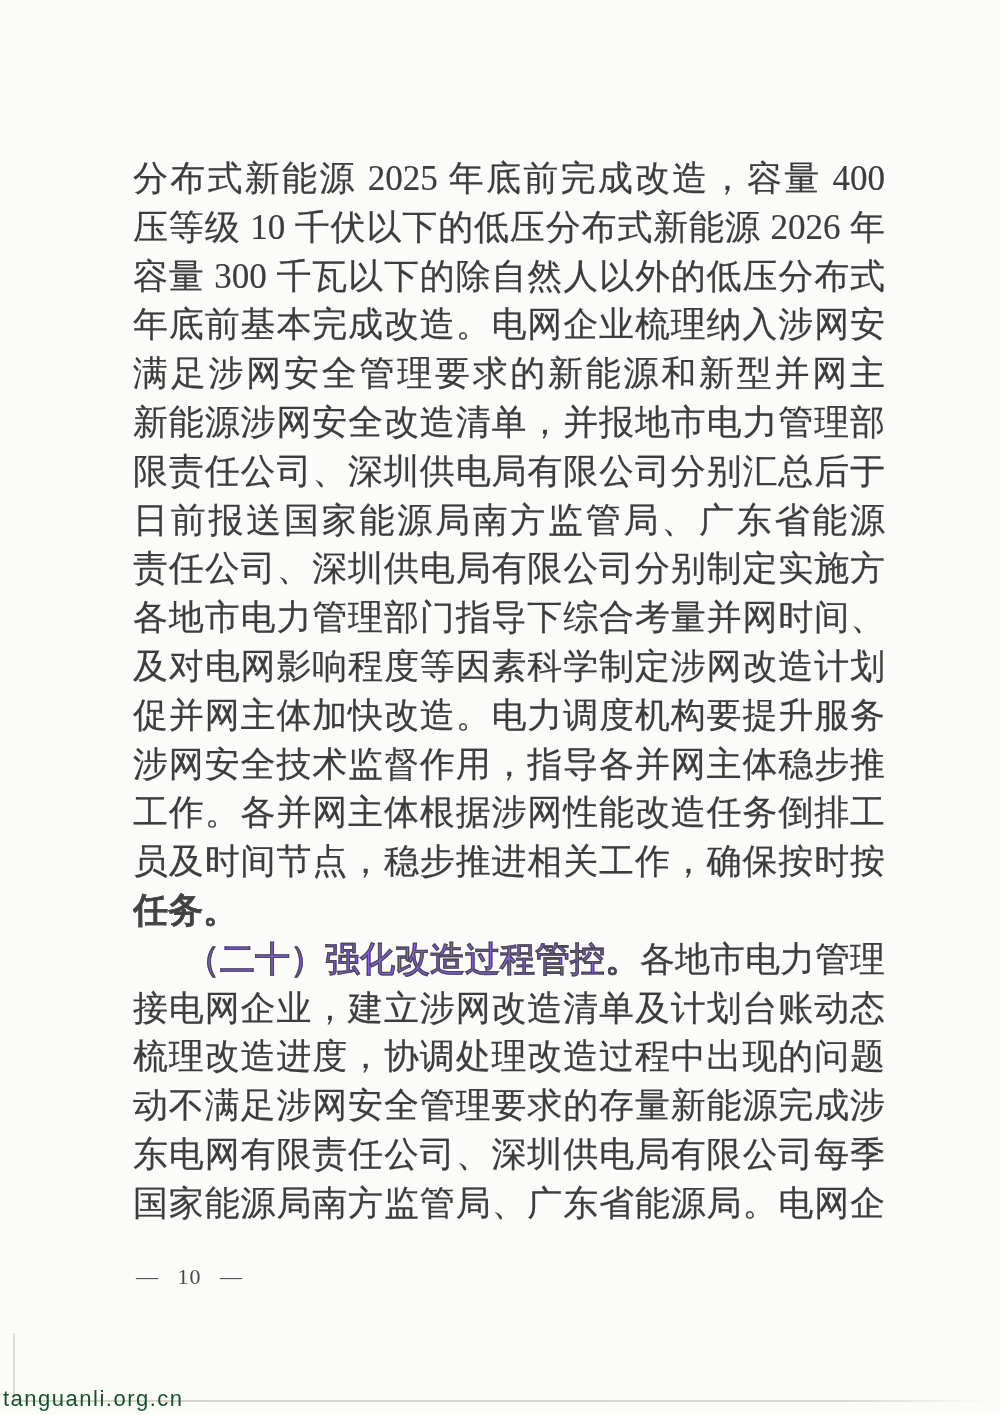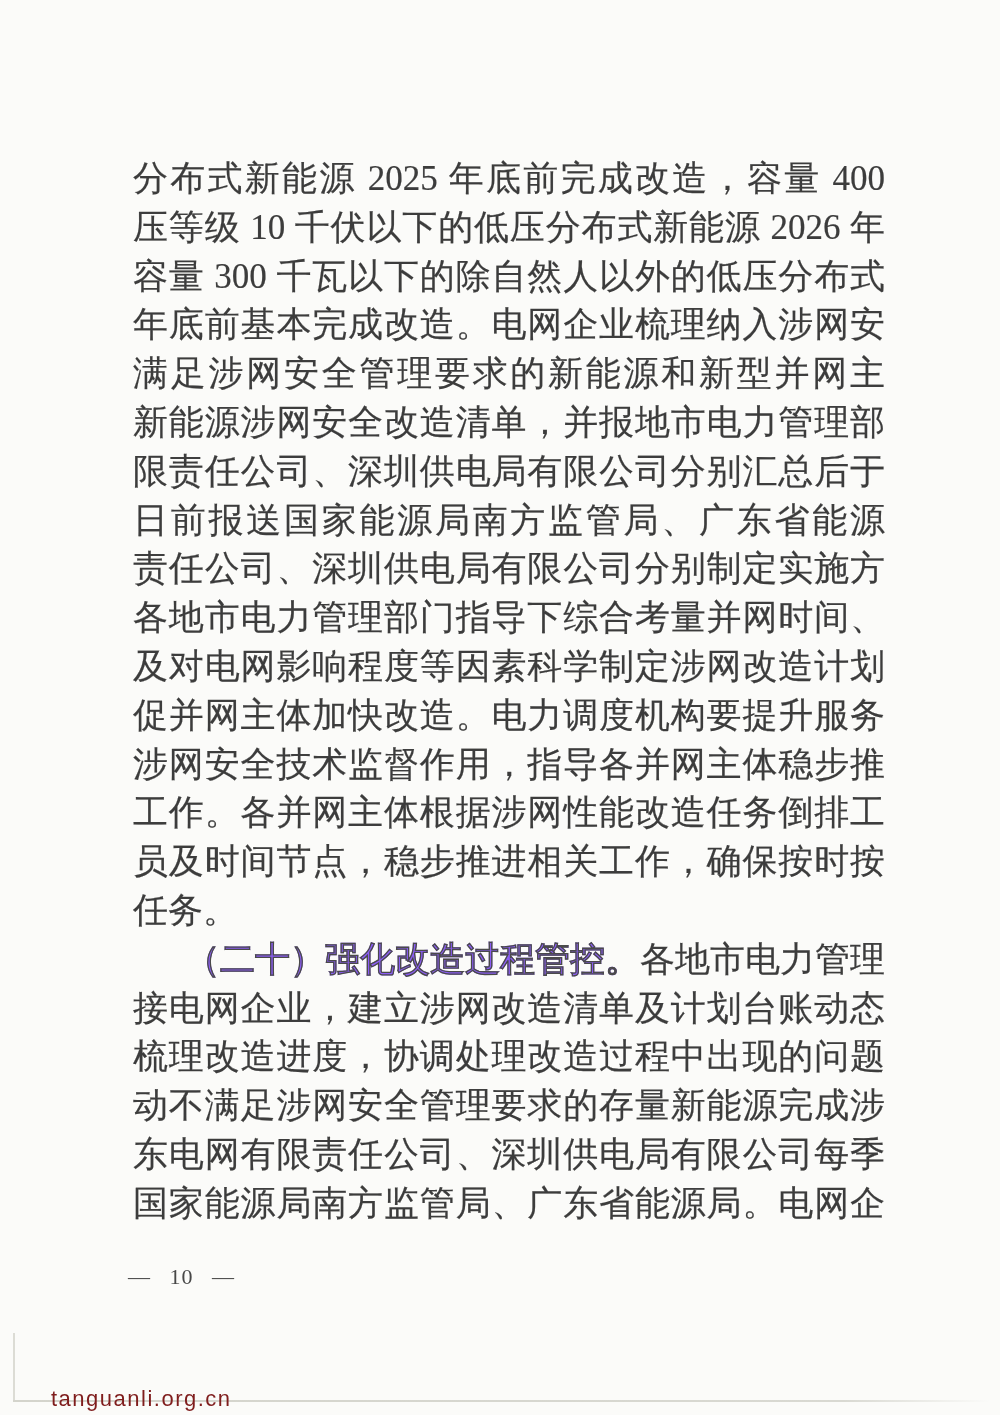--- a/index.html
+++ b/index.html
@@ -35,6 +35,7 @@
   .line.no-justify {
     text-align: left;
     text-align-last: left;
+    font-weight: bold;
   }
   .line.indent {
     text-indent: 52px;

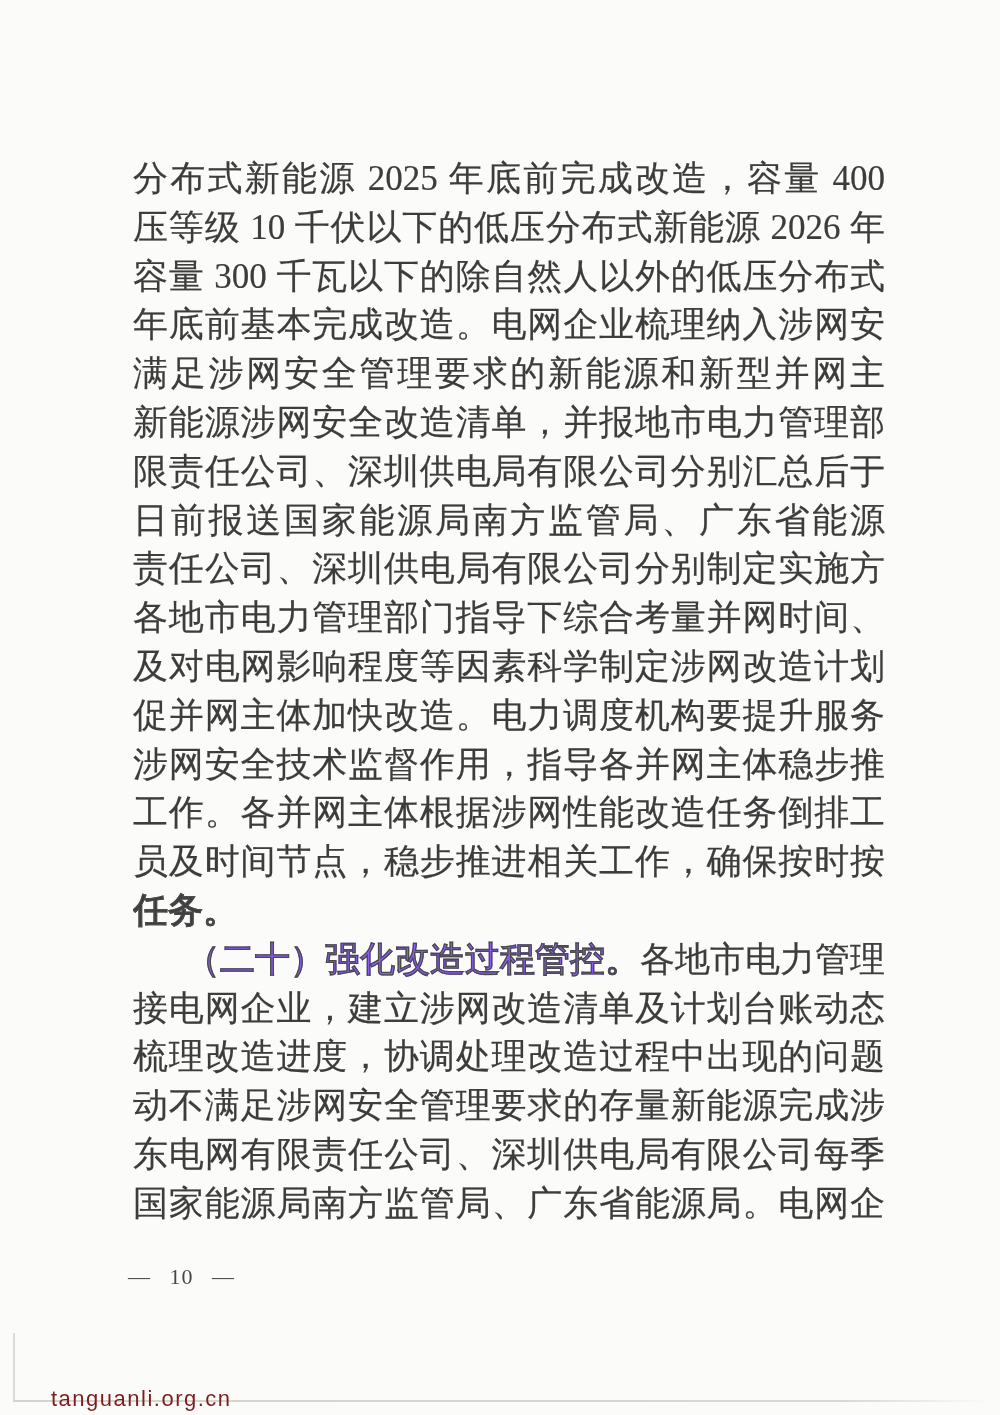--- a/index.html
+++ b/index.html
@@ -47,7 +47,7 @@
   
   .page-number {
     position: absolute;
-    left: 128px;
+    left: 136px;
     top: 1264px;
     font-size: 22px;
     color: #474747;

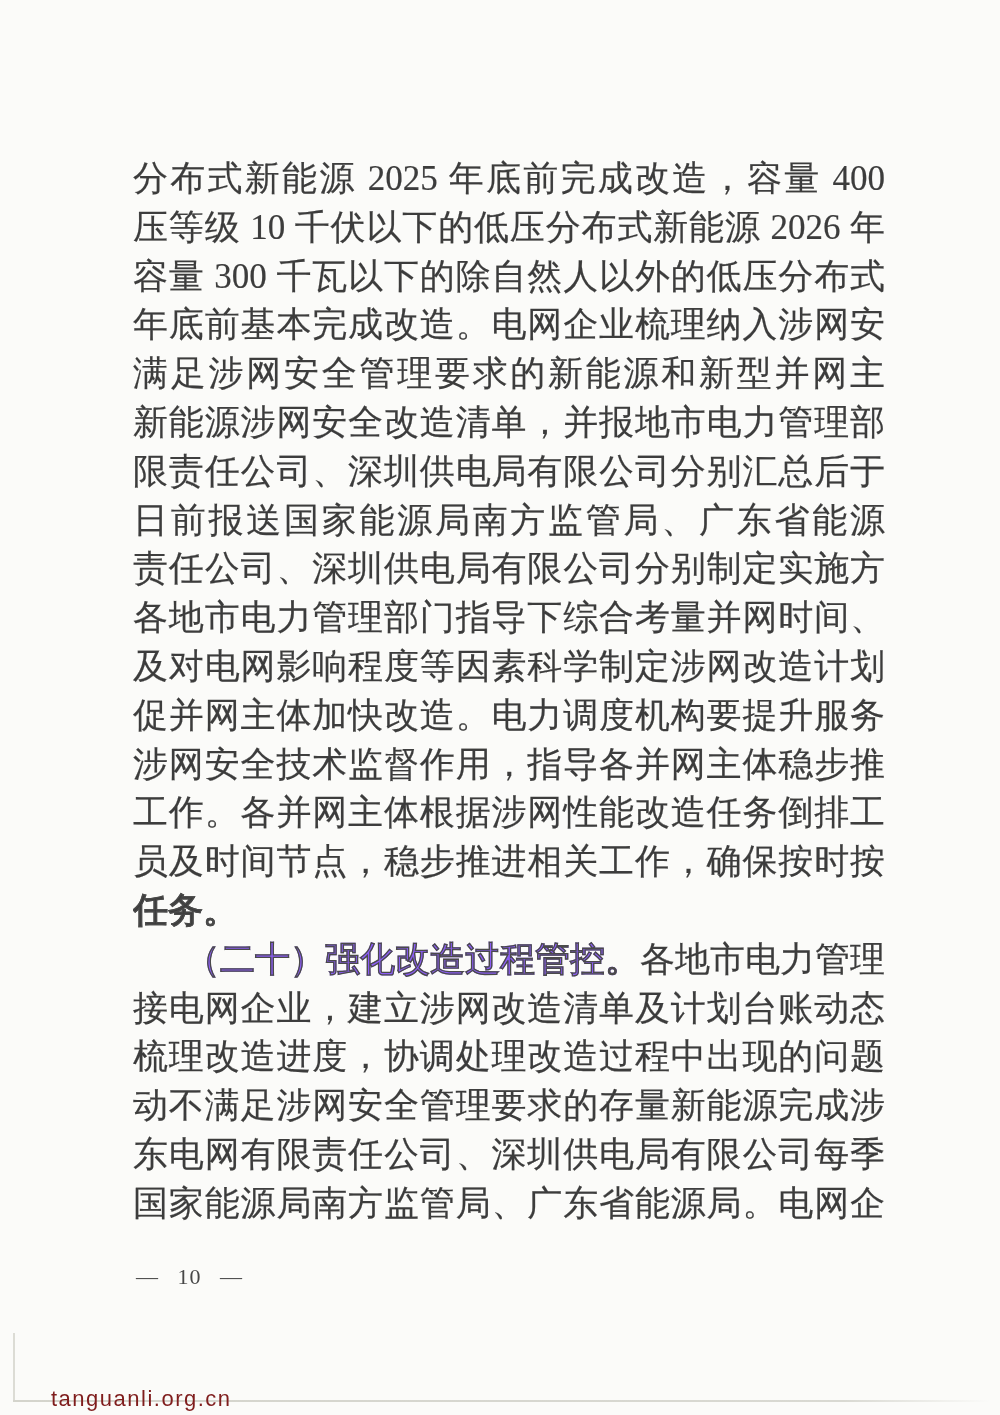--- a/index.html
+++ b/index.html
@@ -78,9 +78,8 @@
     top: 1386px;
     font-size: 22px;
     font-family: "Liberation Sans", "DejaVu Sans", sans-serif;
-    color: #7f1d1d;
+    color: #14532d;
     letter-spacing: 1.5px;
-    margin-left: 48px;
   }
 </style>
 </head>

